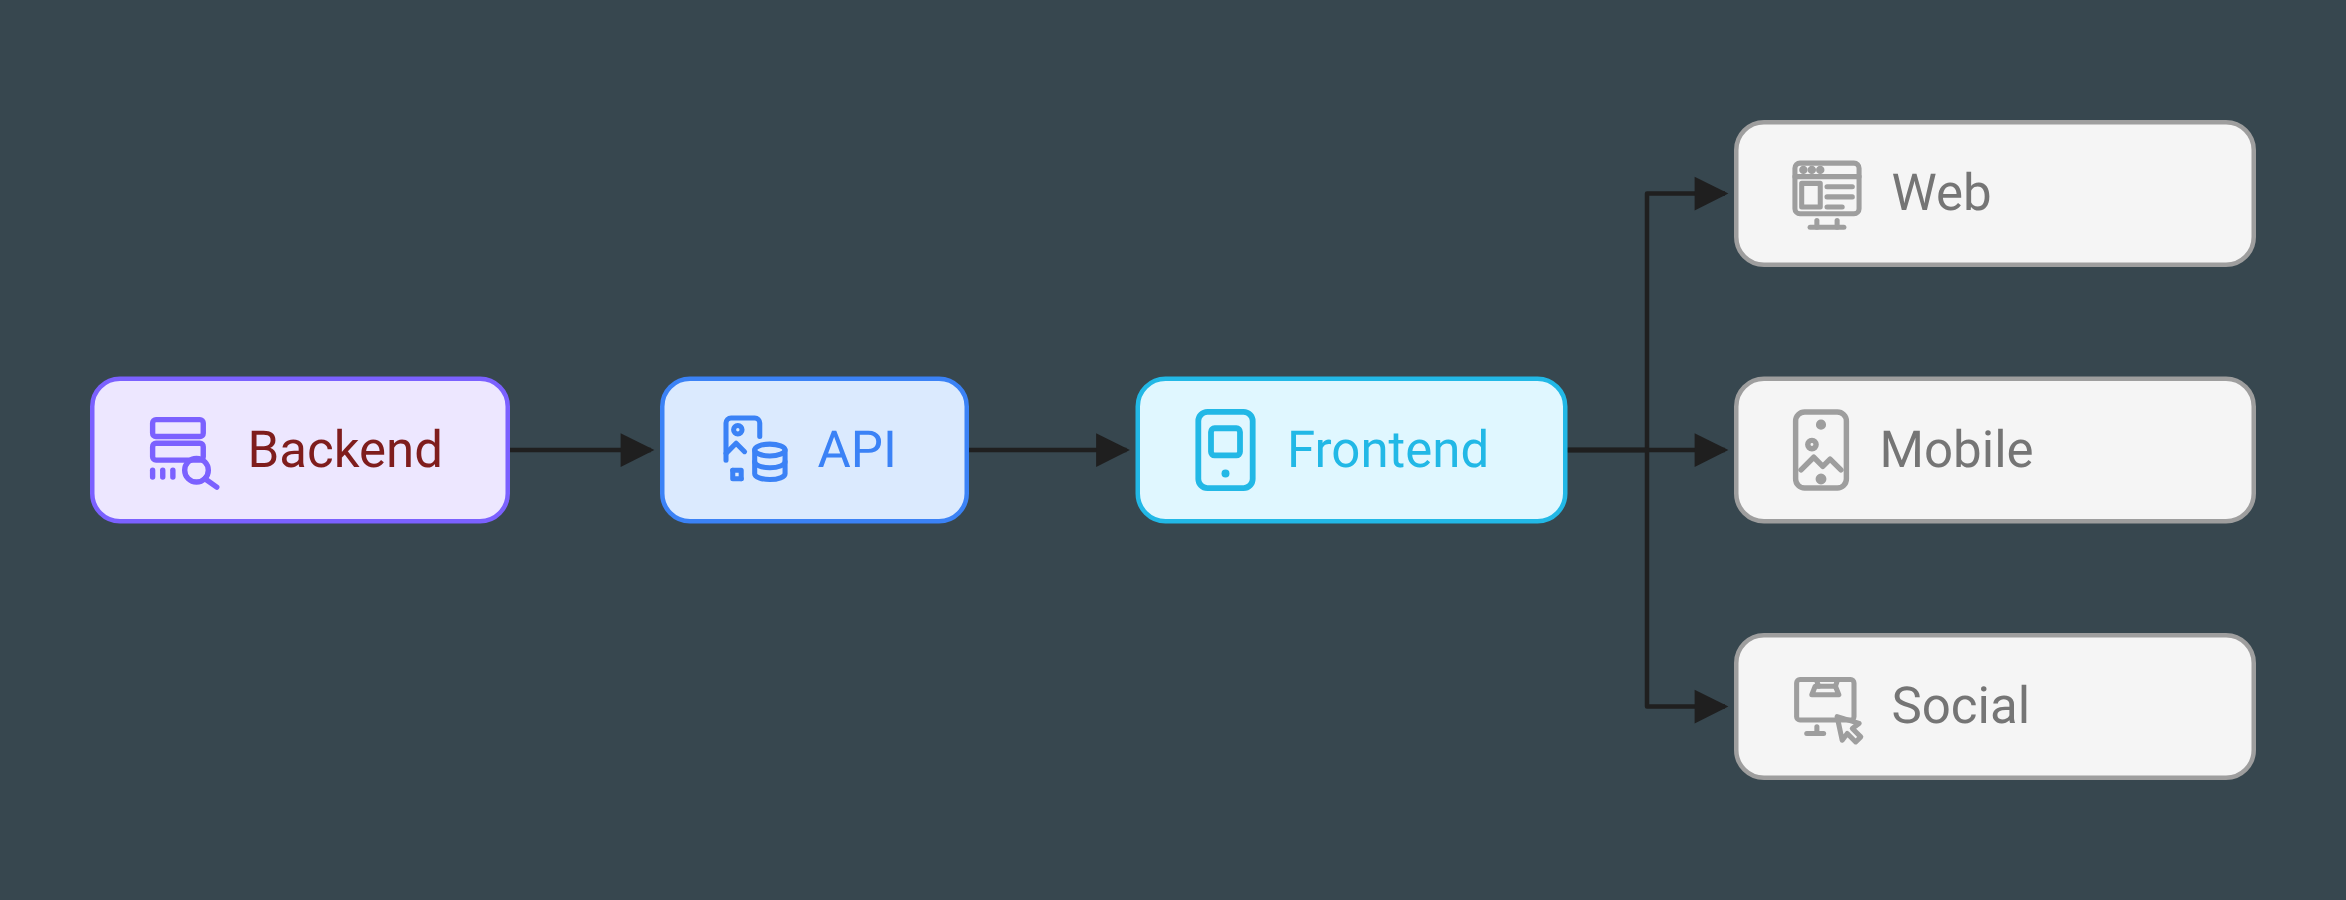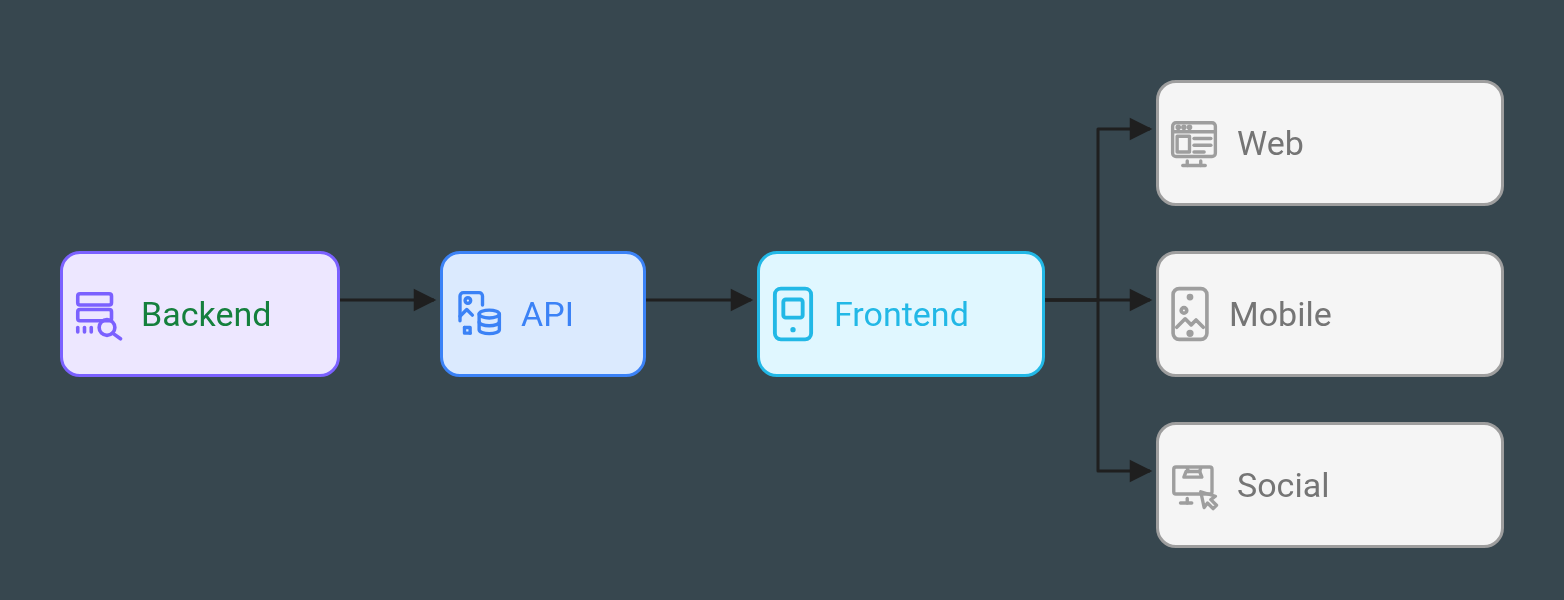--- a/index.html
+++ b/index.html
@@ -4,7 +4,7 @@
 <style>
   html,body{margin:0;padding:0;width:1564px;height:600px;background:#37474f;font-family:"Segoe UI",Roboto,Arial,sans-serif;overflow:hidden}
   .stage{position:relative;width:1564px;height:600px}
-  .node{position:absolute;display:flex;align-items:center;gap:16px;padding:0 8px;height:126px;border-radius:20px;border:3px solid;box-sizing:border-box}
+  .node{position:absolute;display:flex;align-items:center;gap:16px;padding:0 32px;height:98px;border-radius:20px;border:3px solid;box-sizing:border-box}
   .node .label{font-size:34px;font-weight:400;line-height:1}
   .node .icon{display:flex;align-items:center;justify-content:center}
   .leaf{background:#f5f5f5;border-color:#9e9e9e}

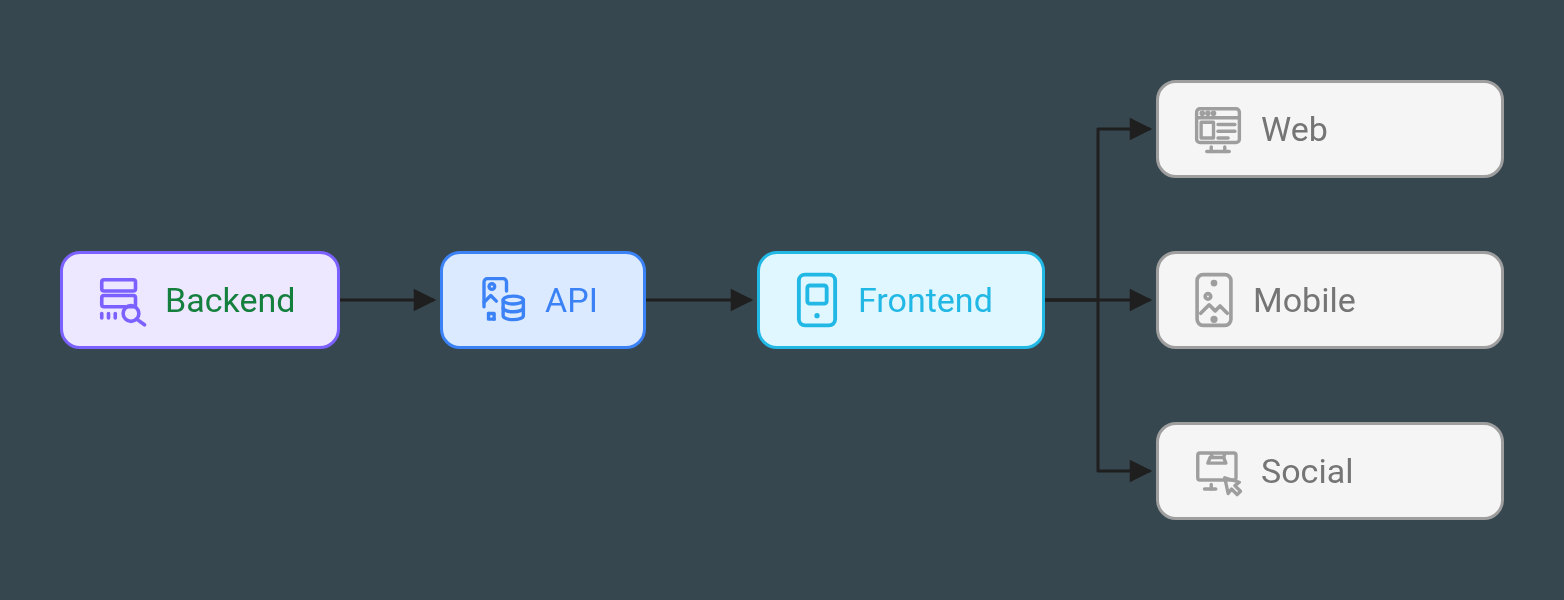--- a/index.html
+++ b/index.html
@@ -11,7 +11,7 @@
   .leaf .label{color:#757575}
   .leaf .icon svg{stroke:#9e9e9e}
   #n-backend{left:60px;top:251px;width:280px;background:#ede7ff;border-color:#7b61ff}
-  #n-backend .label{color:#15803d}
+  #n-backend .label{color:#7f1d1d}
   #n-api{left:440px;top:251px;width:206px;background:#dbeafe;border-color:#3b82f6}
   #n-api .label{color:#3b82f6}
   #n-frontend{left:757px;top:251px;width:288px;background:#e0f7ff;border-color:#22b8e6}

